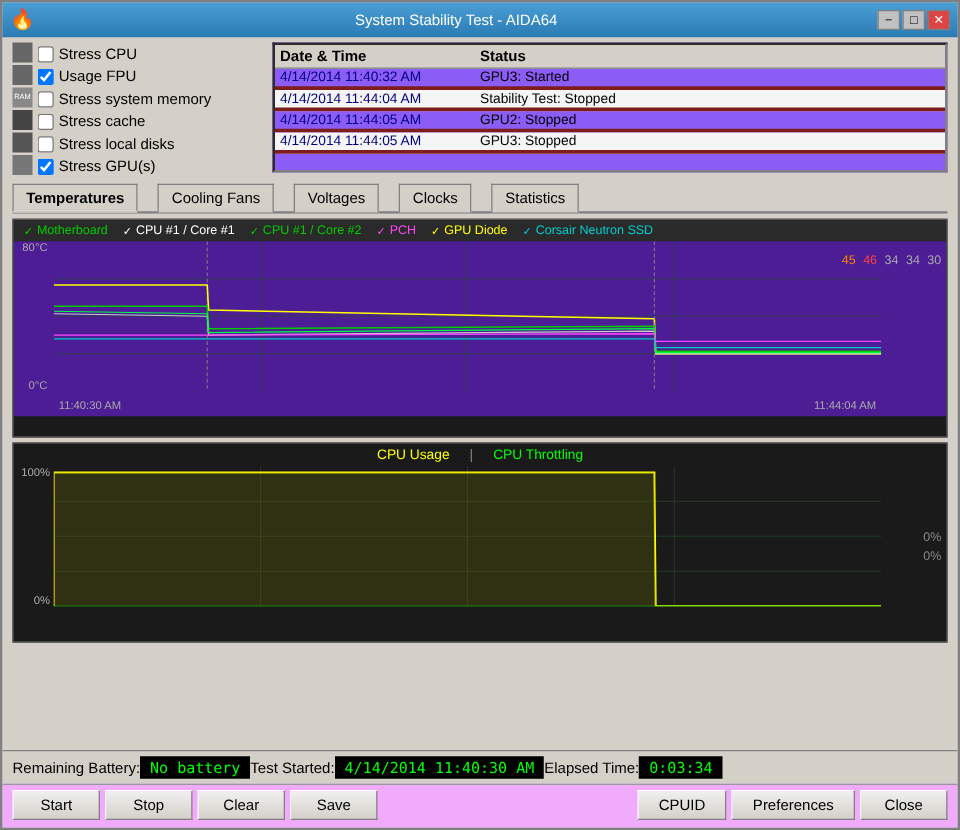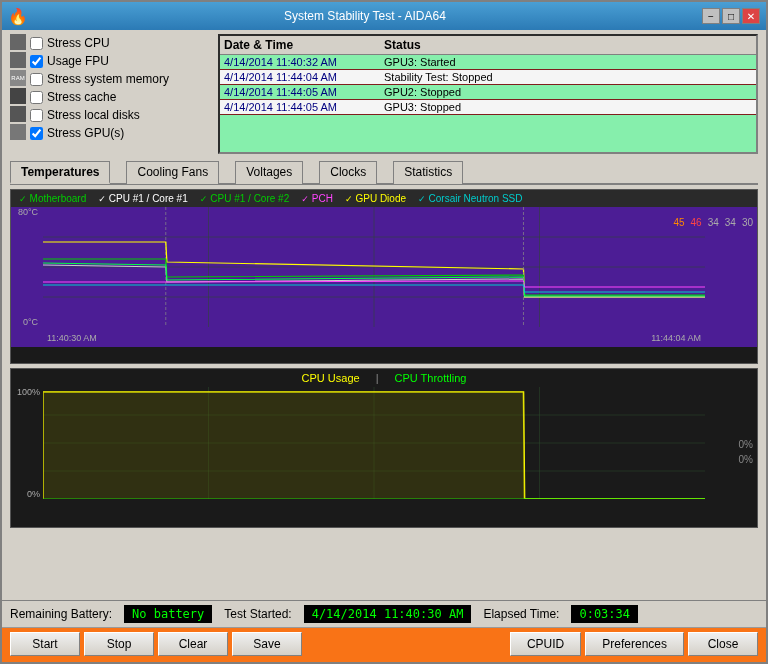--- a/index.html
+++ b/index.html
@@ -61,9 +61,9 @@
     .log-panel {
       flex: 1;
       border: 2px inset #808080;
-      background: #86efac;
+      background: #8b5cf6;
       overflow-y: auto;
-      height: 120px;
+      height: 104px;
     }
     .log-header {
       display: flex;

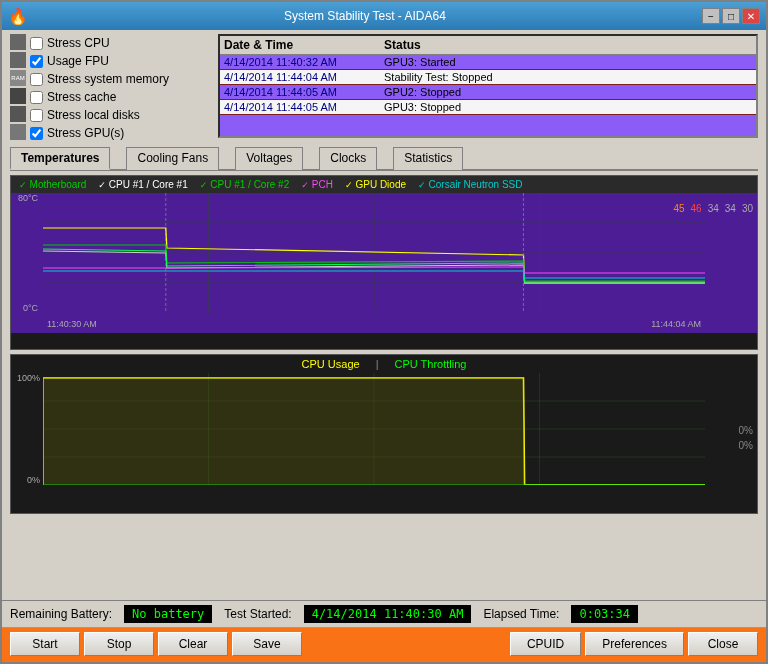--- a/index.html
+++ b/index.html
@@ -79,7 +79,7 @@
       display: flex;
       padding: 1px 4px;
       font-size: 11px;
-      border-bottom: 1px solid #7f1d1d;
+      border-bottom: 3px solid #7f1d1d;
     }
     .log-row:nth-child(odd) { background: #f5f5f5; }
     .log-row .col1 { width: 160px; color: #000080; }

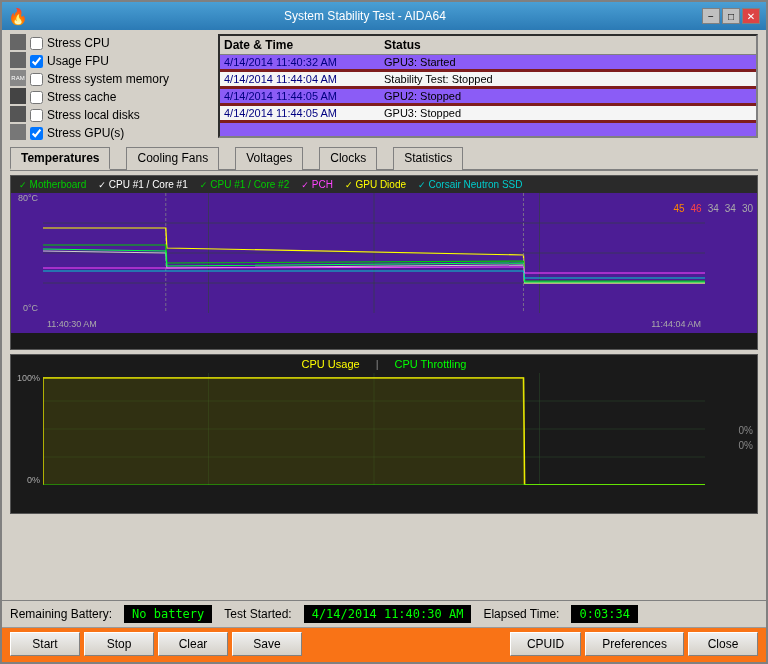--- a/index.html
+++ b/index.html
@@ -167,7 +167,7 @@
       display: flex;
       align-items: center;
       padding: 4px 8px;
-      gap: 12px;
+      gap: 0;
       background: #d4d0c8;
       border-top: 1px solid #808080;
     }

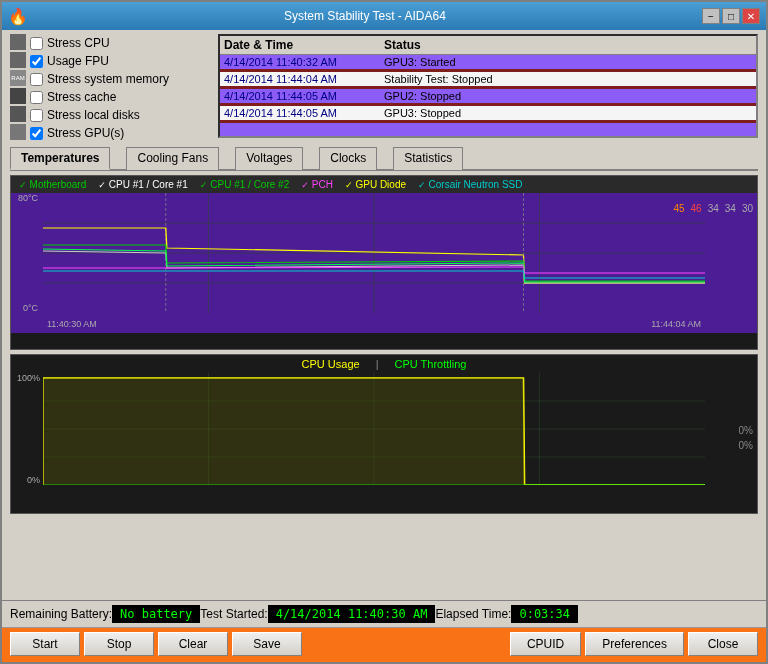--- a/index.html
+++ b/index.html
@@ -187,7 +187,7 @@
       justify-content: space-between;
       padding: 4px 8px 6px;
       gap: 4px;
-      background: #f97316;
+      background: #f0abfc;
       border-top: 1px solid #999;
     }
     .btn-group { display: flex; gap: 4px; }

